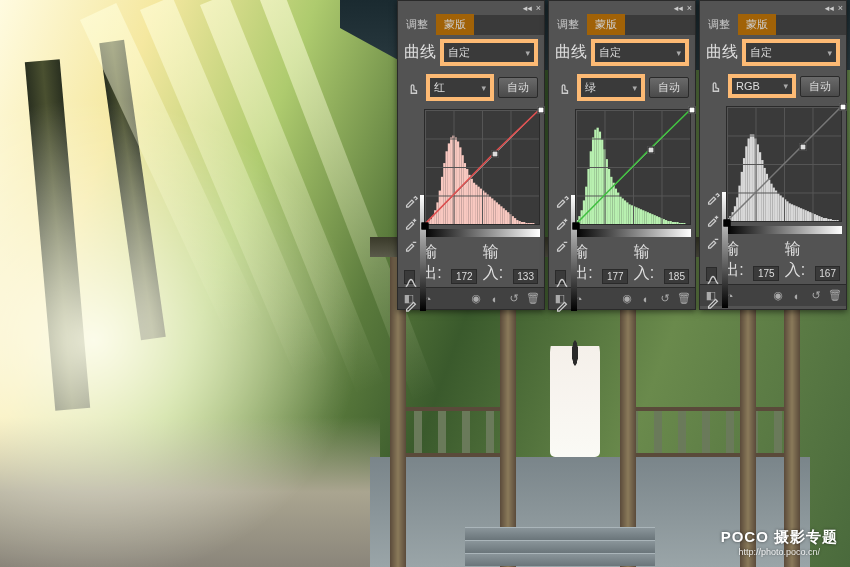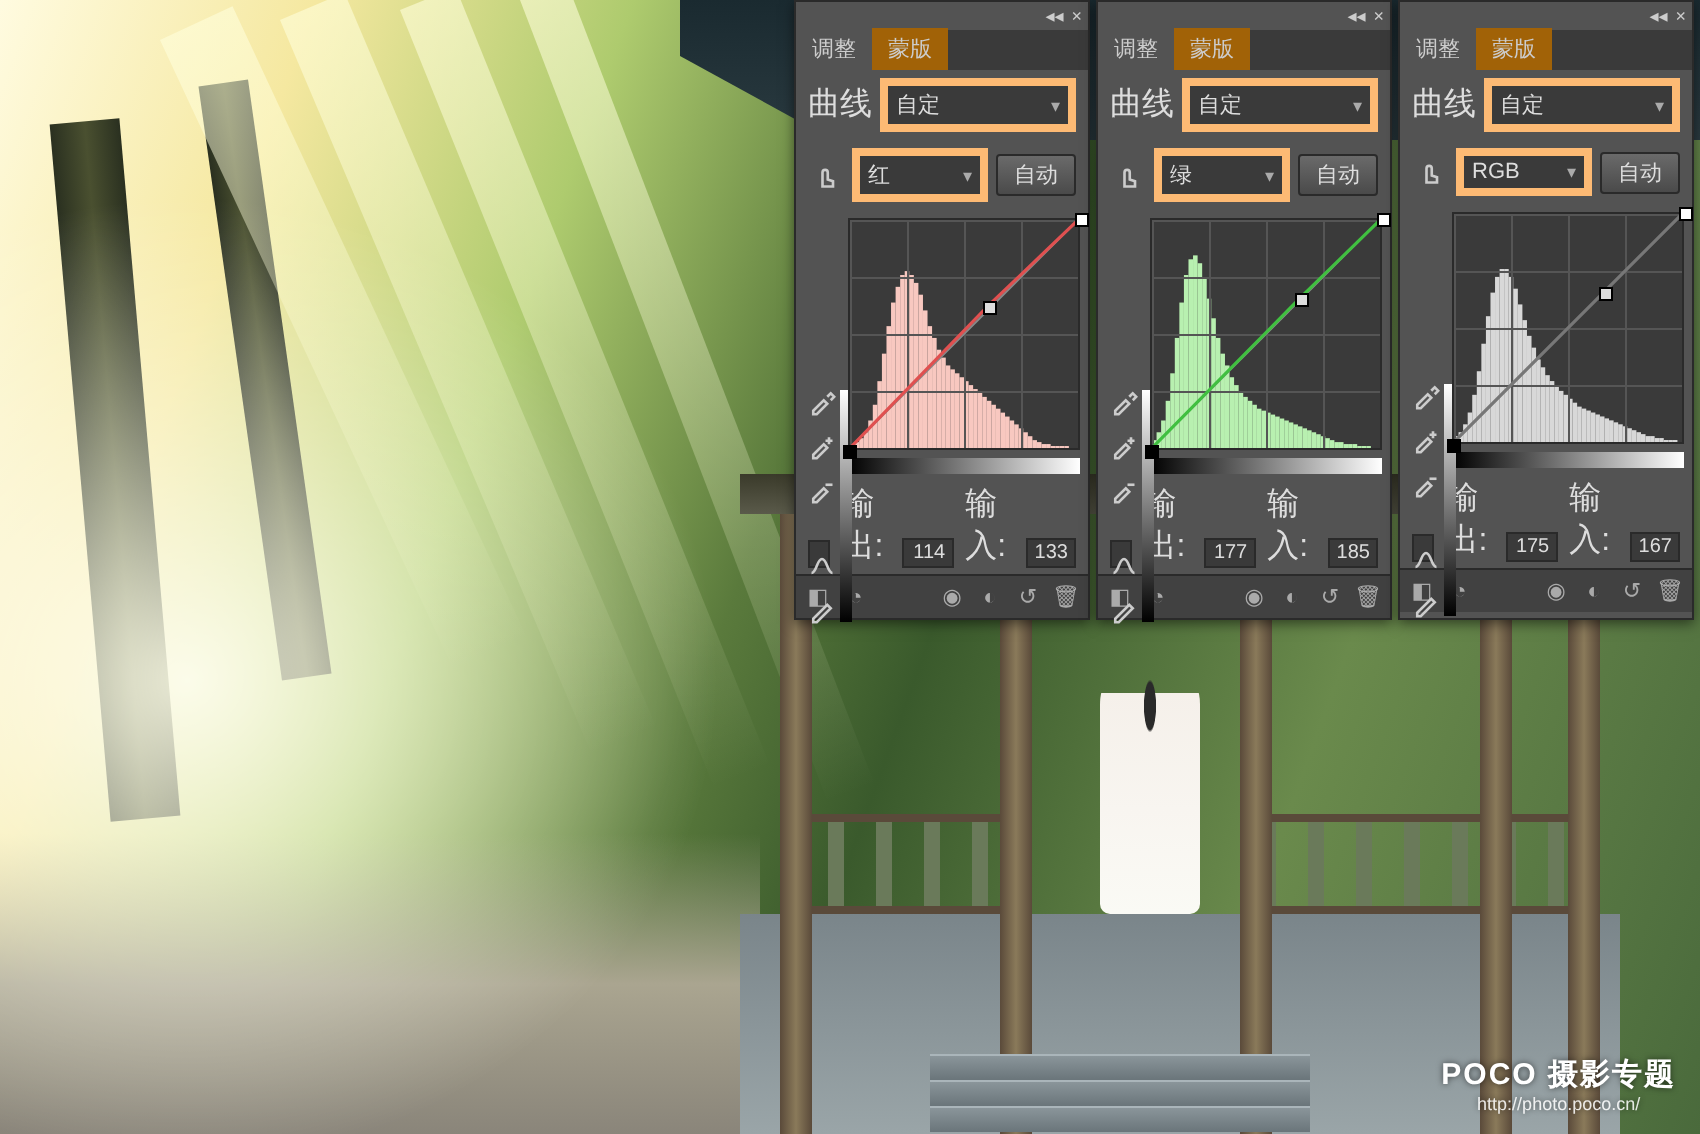--- a/index.html
+++ b/index.html
@@ -221,7 +221,7 @@
     <div class="iorow">
       <div class="ico"></div>
       <span class="lbl">输出:</span>
-      <div class="val">114</div>
+      <div class="val">172</div>
       <span class="lbl">输入:</span>
       <div class="val">133</div>
     </div>

